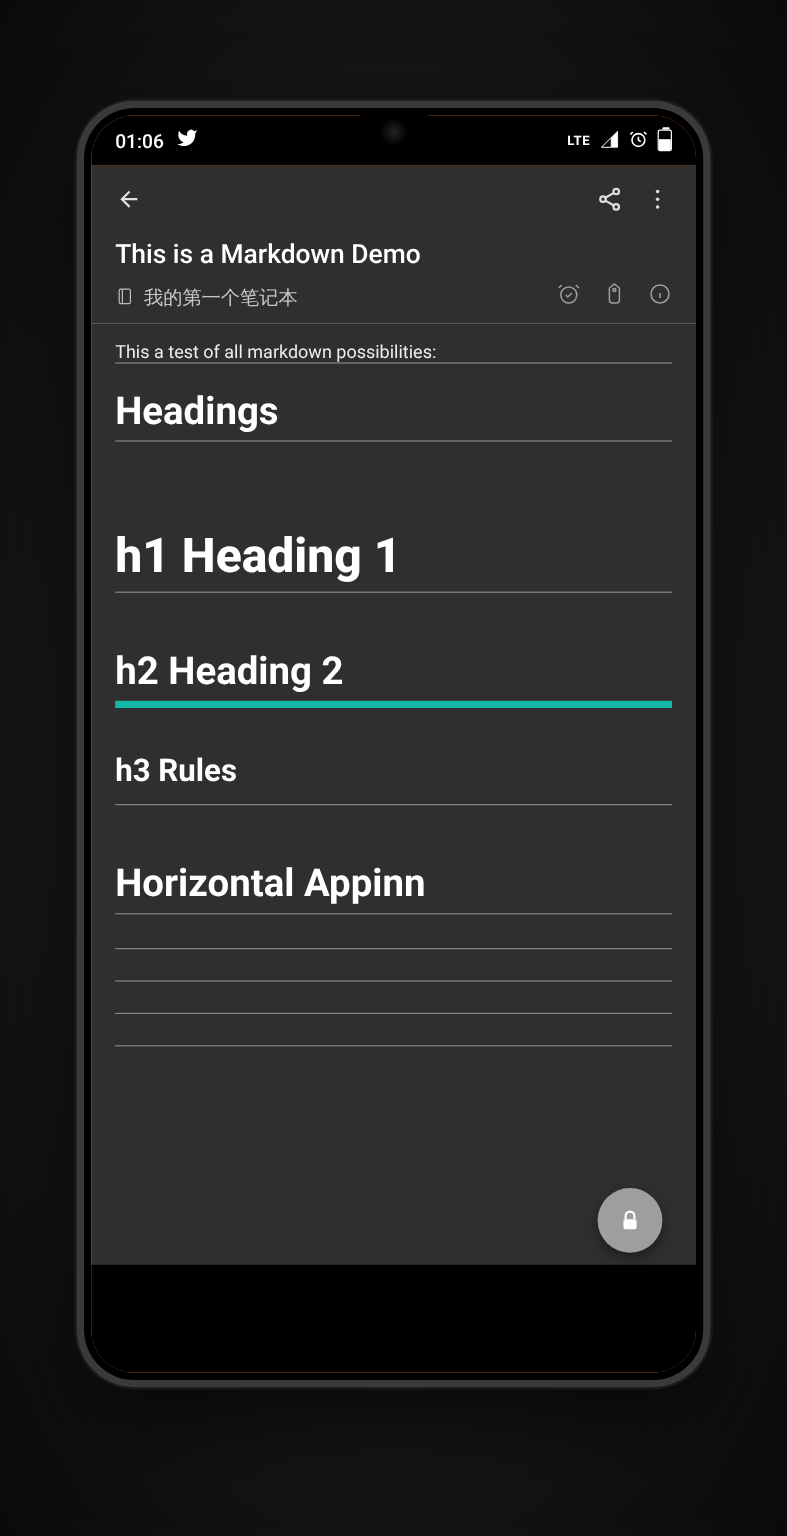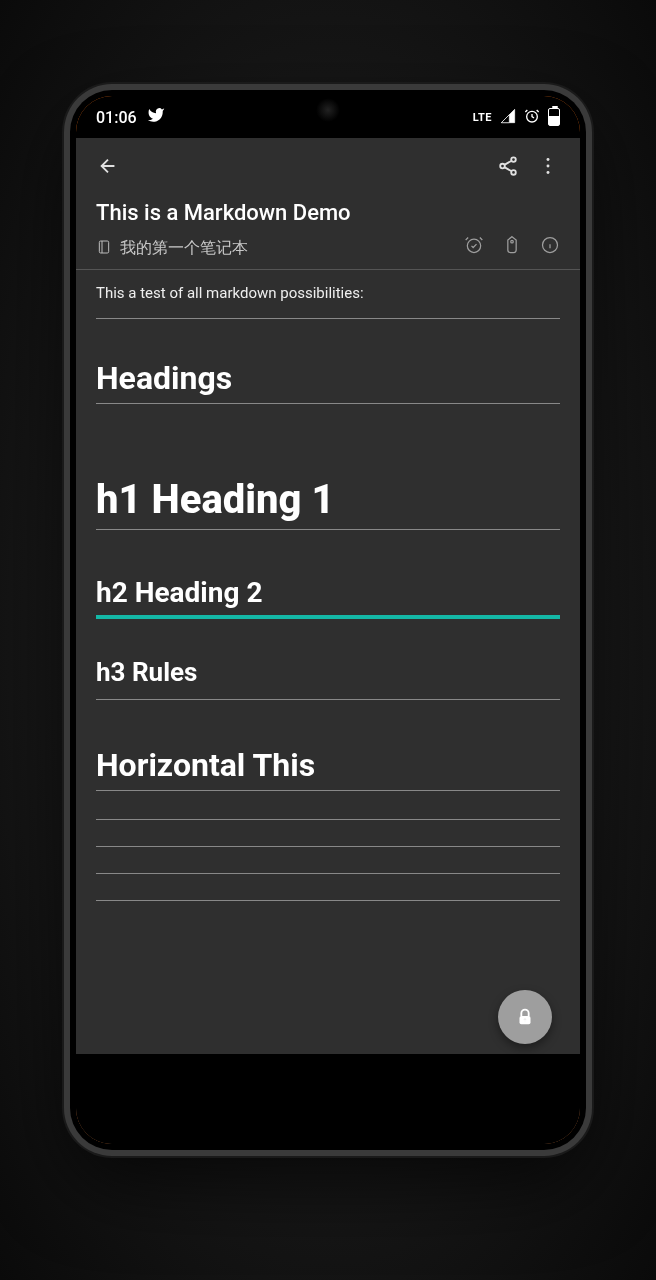--- a/index.html
+++ b/index.html
@@ -133,7 +133,7 @@
     flex: 1;
     overflow: hidden;
   }
-  .intro-text { font-size: 15px; color: #eee; margin-bottom: 16px; }
+  .intro-text { font-size: 15px; color: #eee; margin-bottom: 0; }
   .hr { border: none; border-top: 1px solid #888; margin: 0; }
   .section-block { margin-top: 40px; }
   .h-big {

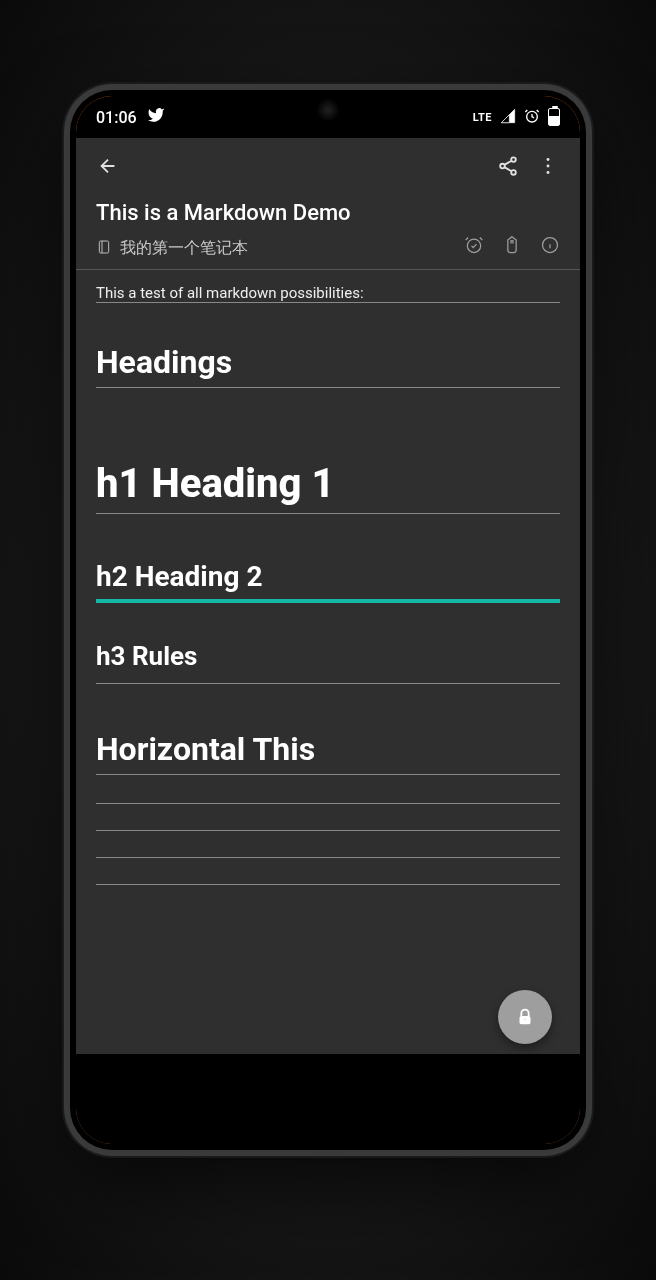--- a/index.html
+++ b/index.html
@@ -135,7 +135,7 @@
   }
   .intro-text { font-size: 15px; color: #eee; margin-bottom: 0; }
   .hr { border: none; border-top: 1px solid #888; margin: 0; }
-  .section-block { margin-top: 40px; }
+  .section-block { margin-top: 20px; }
   .h-big {
     font-size: 32px;
     font-weight: 700;

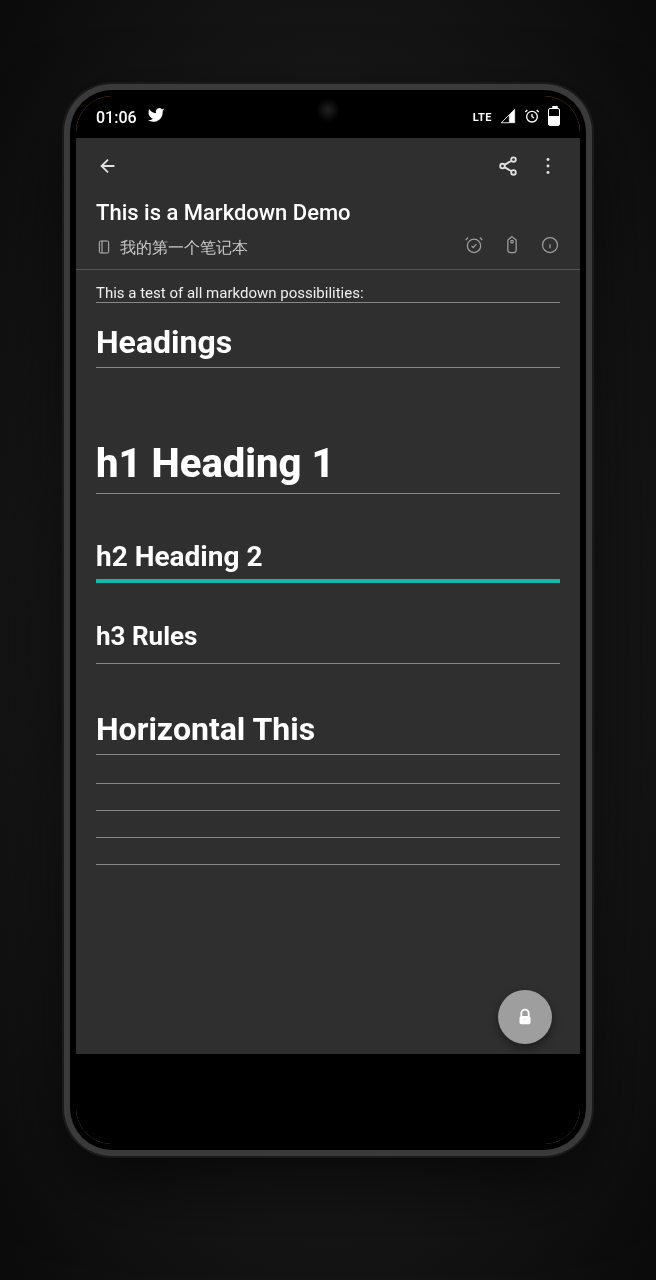--- a/index.html
+++ b/index.html
@@ -152,11 +152,11 @@
     margin-top: 72px;
   }
   .h2-style {
-    font-size: 28px;
+    font-size: 32px;
     font-weight: 700;
     color: #fff;
     padding-bottom: 6px;
-    border-bottom: 4px solid #14b8a6;
+    border-bottom: 6px solid #14b8a6;
     margin-top: 46px;
   }
   .h3-style {

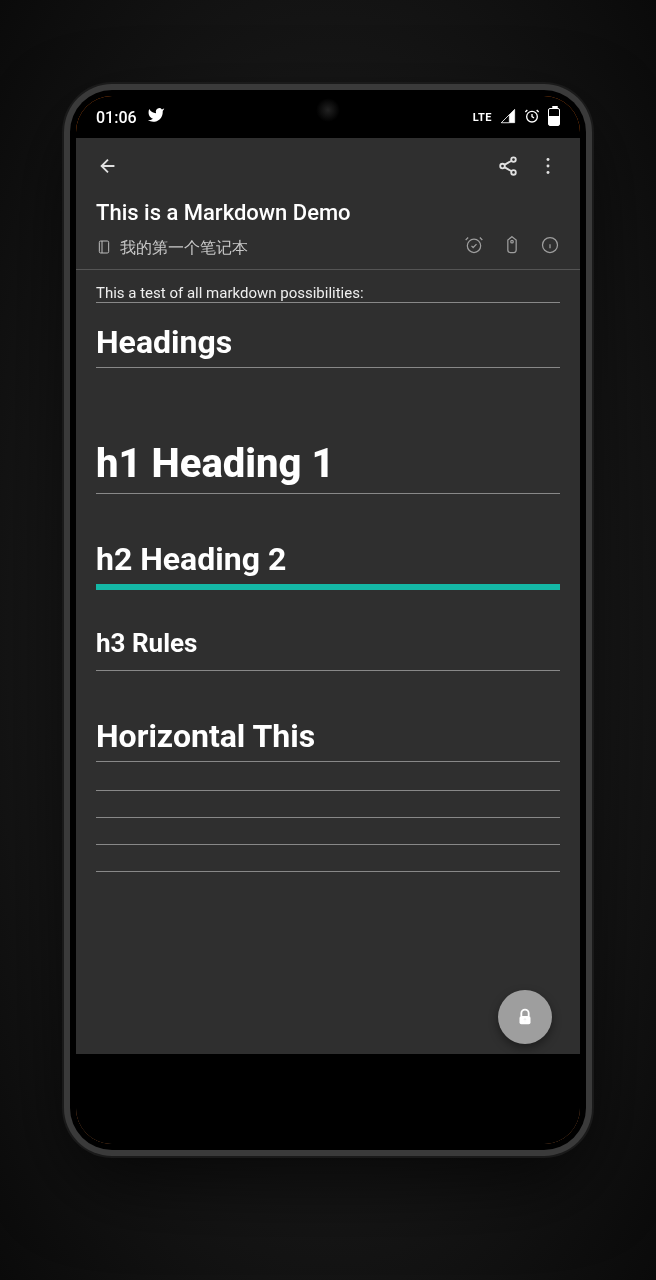--- a/index.html
+++ b/index.html
@@ -304,7 +304,7 @@
         <div class="h3-style">h3 Rules</div>
         <hr class="hr" style="margin-top:6px">
 
-        <div class="hr-section">Horizontal This</div>
+        <div class="hr-section">Horizontal Appinn</div>
 
         <div class="hr-stack">
           <hr>

